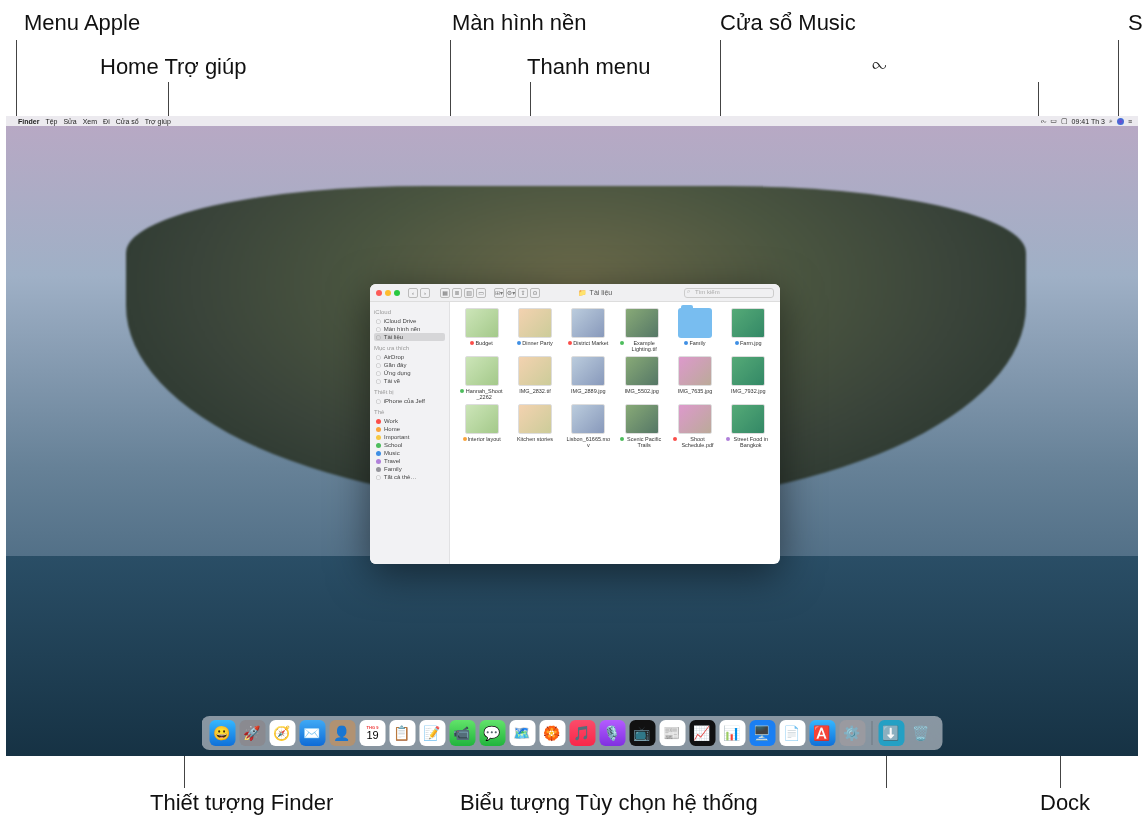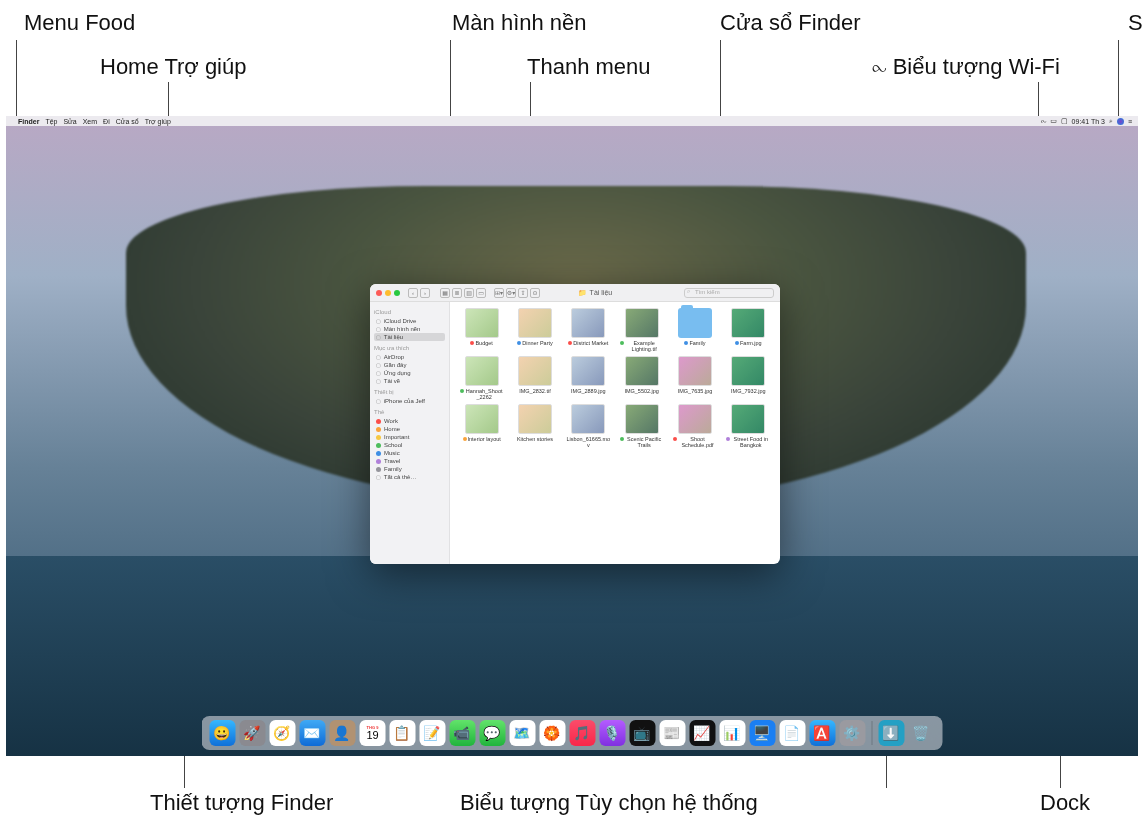--- a/index.html
+++ b/index.html
@@ -51,7 +51,7 @@
 </head>
 <body>
 
-<div class="callout" style="left:24px; top:10px;">Menu Food</div>
+<div class="callout" style="left:24px; top:10px;">Menu Apple</div>
 <div class="callout-line" style="left:16px; top:40px; width:1px; height:78px;"></div>
 
 <div class="callout" style="left:100px; top:54px;">Home Trợ giúp</div>

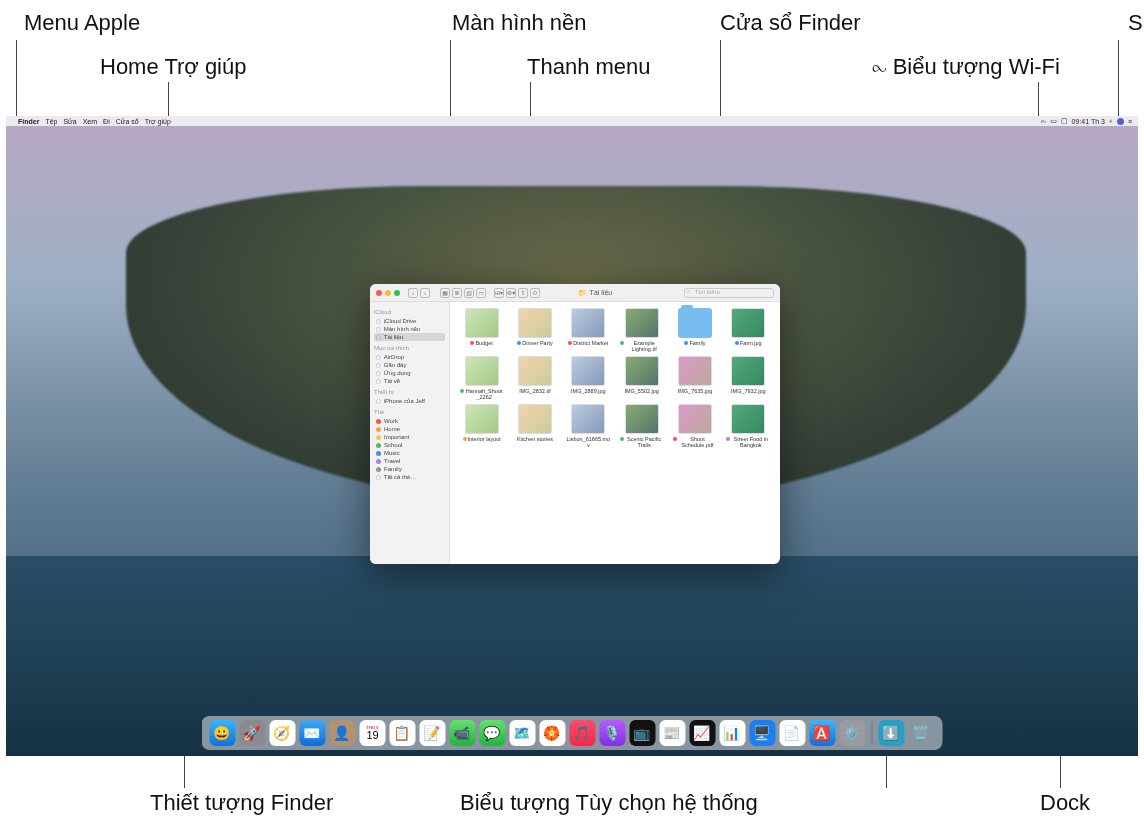--- a/index.html
+++ b/index.html
@@ -63,7 +63,7 @@
 <div class="callout" style="left:527px; top:54px;">Thanh menu</div>
 <div class="callout-line" style="left:530px; top:82px; width:1px; height:36px;"></div>
 
-<div class="callout" style="left:720px; top:10px;">Cửa sổ Finder</div>
+<div class="callout" style="left:720px; top:10px;">Cửa sổ Music</div>
 <div class="callout-line" style="left:720px; top:40px; width:1px; height:240px;"></div>
 
 <div class="callout" style="left:872px; top:54px; display:flex; align-items:center; gap:6px;">

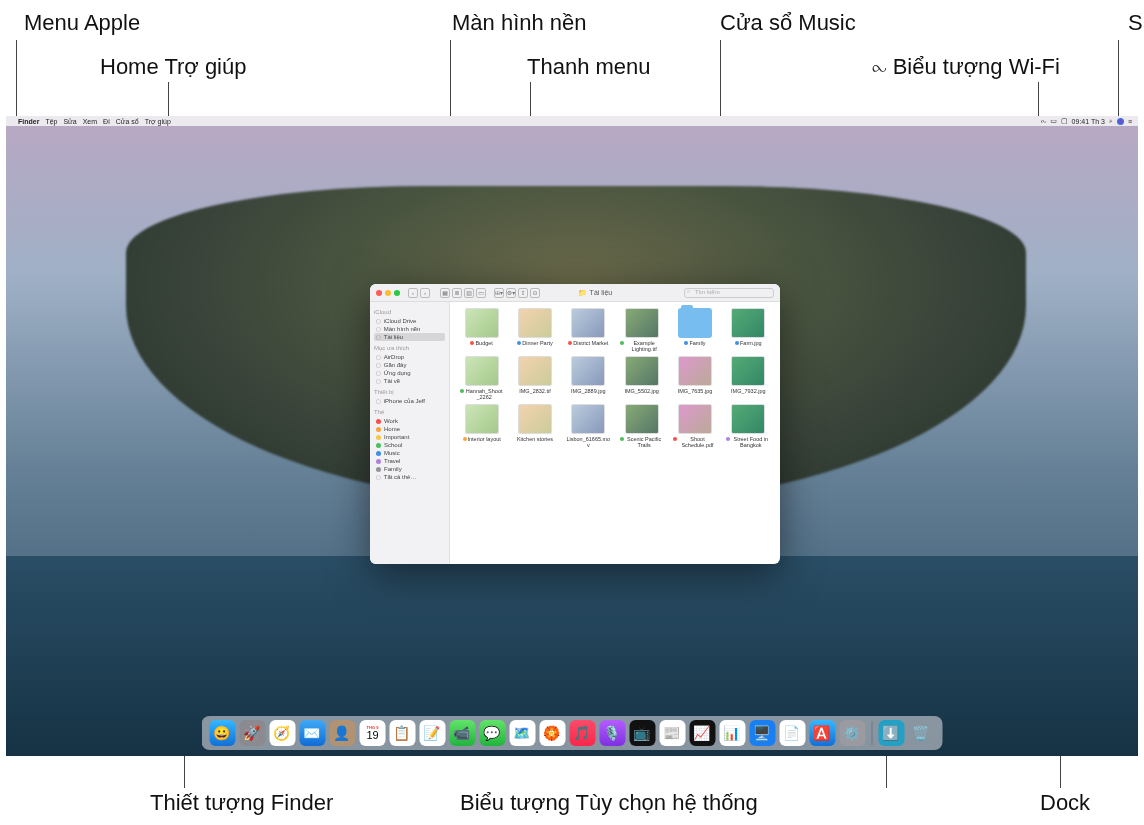--- a/index.html
+++ b/index.html
@@ -68,7 +68,6 @@
 
 <div class="callout" style="left:872px; top:54px; display:flex; align-items:center; gap:6px;">
   <span style="font-size:18px;">⧜</span>
-  <span>Biểu tượng Wi-Fi</span>
 </div>
 <div class="callout-line" style="left:1038px; top:82px; width:1px; height:36px;"></div>
 

